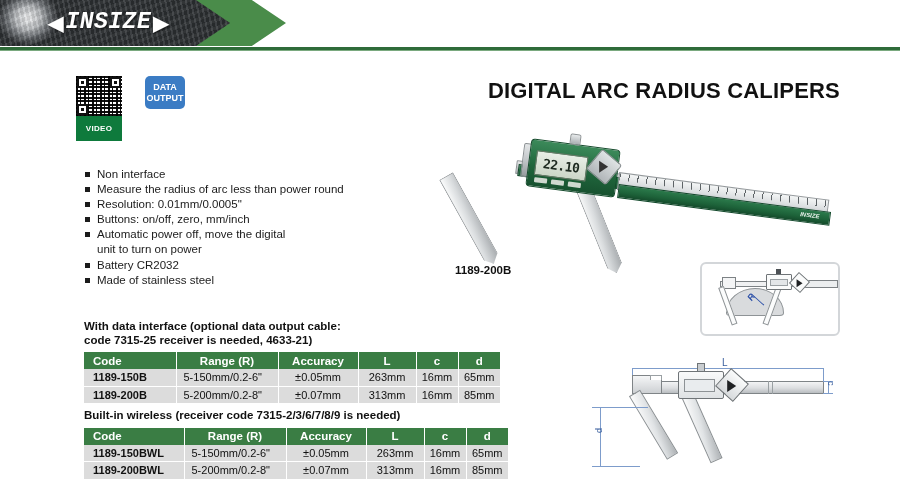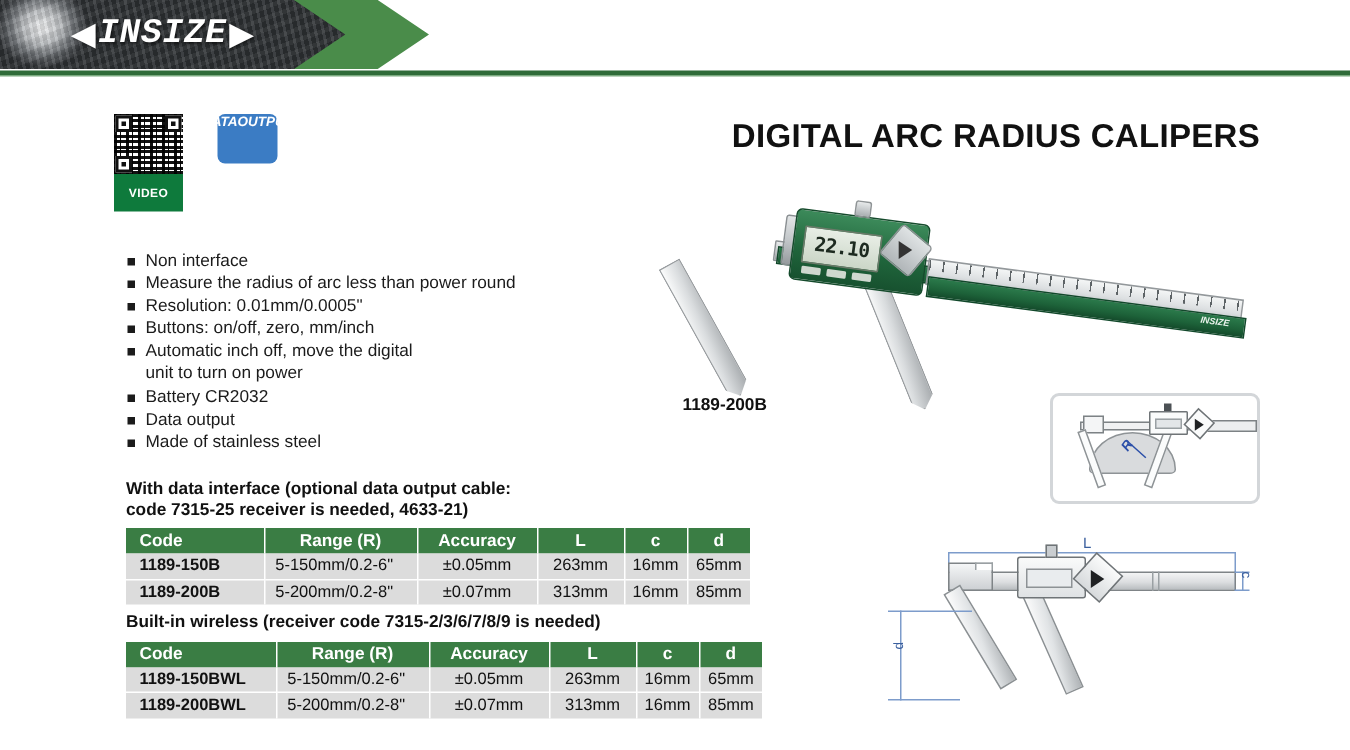--- a/index.html
+++ b/index.html
@@ -87,9 +87,9 @@
 
   .data-badge {
     width: 40px; height: 33px; background: #3b7cc4;
-    border-radius: 5px; display: flex; flex-direction: row;
-    align-items: flex-start; justify-content: center; color: #fff;
-    font-size: 9px; font-weight: bold; line-height: 11px; font-style: italic;
+    border-radius: 5px; display: flex; flex-direction: column;
+    align-items: center; justify-content: center; color: #fff;
+    font-size: 9px; font-weight: bold; line-height: 11px;
   }
 
   .features {

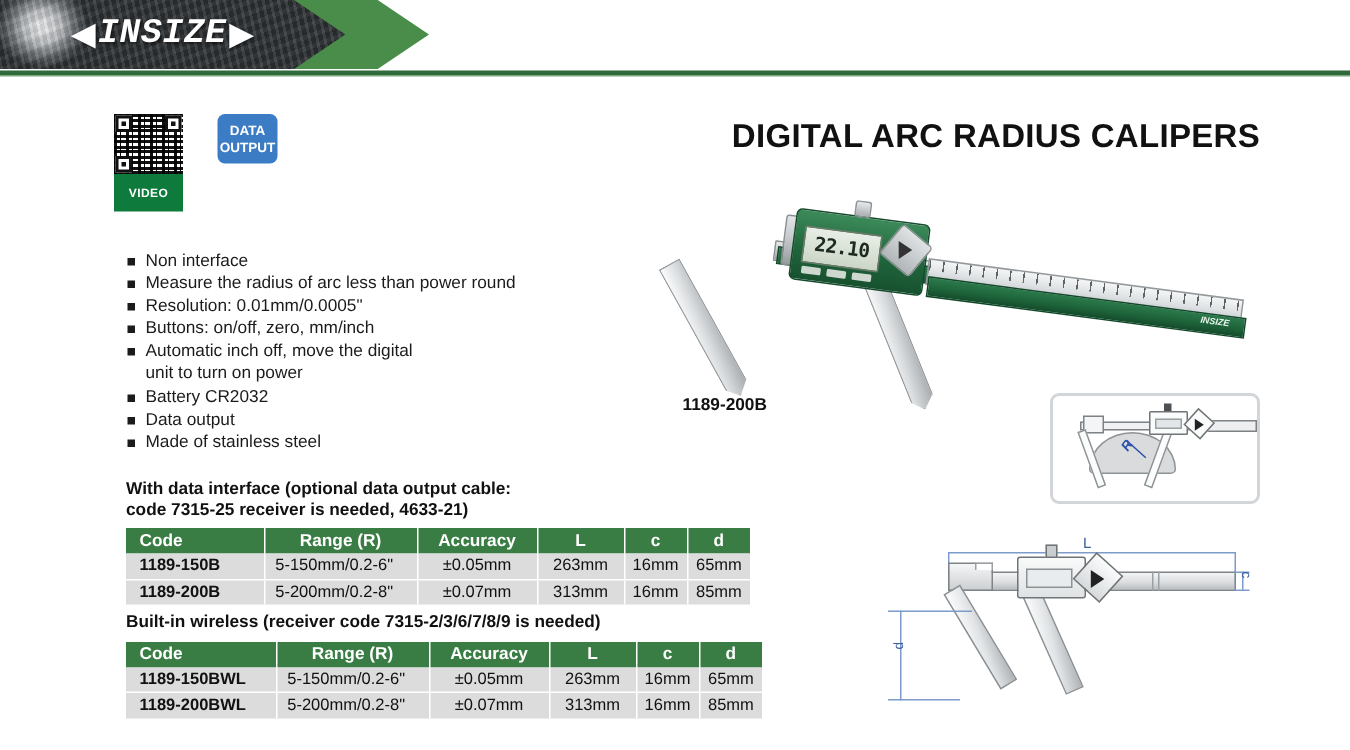--- a/index.html
+++ b/index.html
@@ -371,7 +371,7 @@
     <li>Measure the radius of arc less than power round</li>
     <li>Resolution: 0.01mm/0.0005"</li>
     <li>Buttons: on/off, zero, mm/inch</li>
-    <li>Automatic inch off, move the digital</li>
+    <li>Automatic power off, move the digital</li>
     <li class="cont">unit to turn on power</li>
     <li>Battery CR2032</li>
     <li>Data output</li>

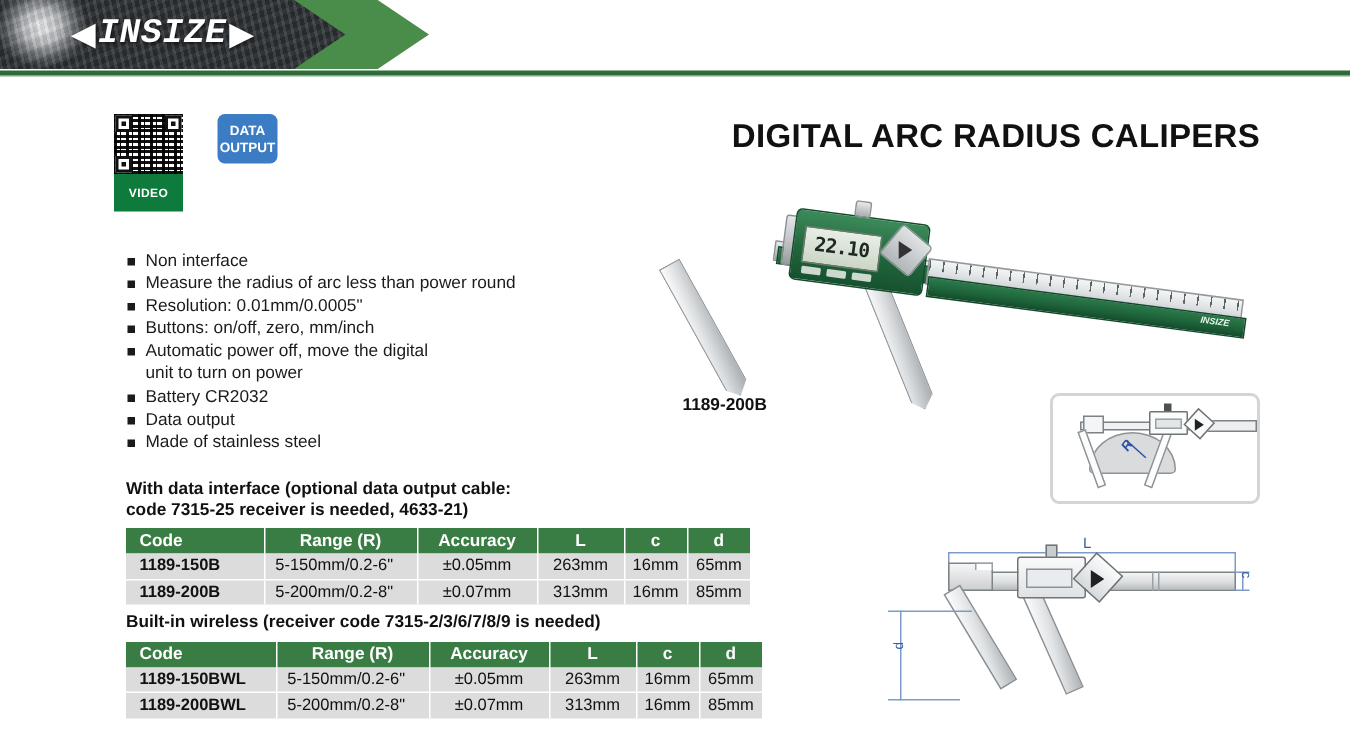--- a/index.html
+++ b/index.html
@@ -374,7 +374,6 @@
     <li>Automatic power off, move the digital</li>
     <li class="cont">unit to turn on power</li>
     <li>Battery CR2032</li>
-    <li>Data output</li>
     <li>Made of stainless steel</li>
   </ul>
 

